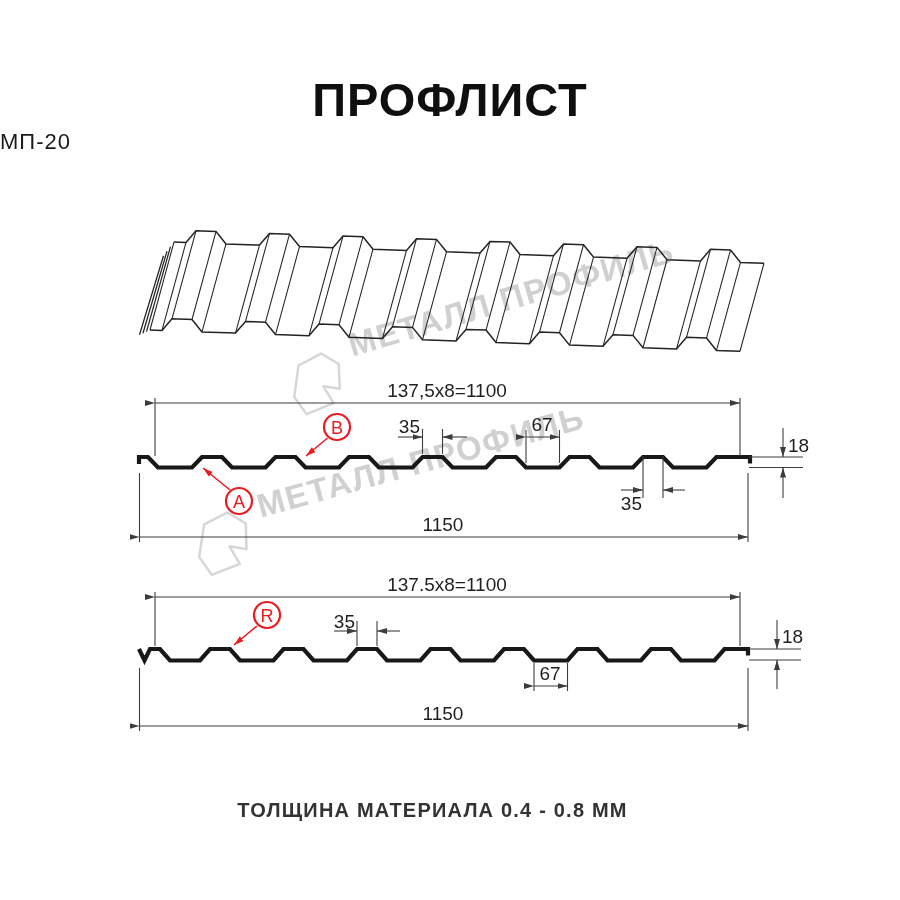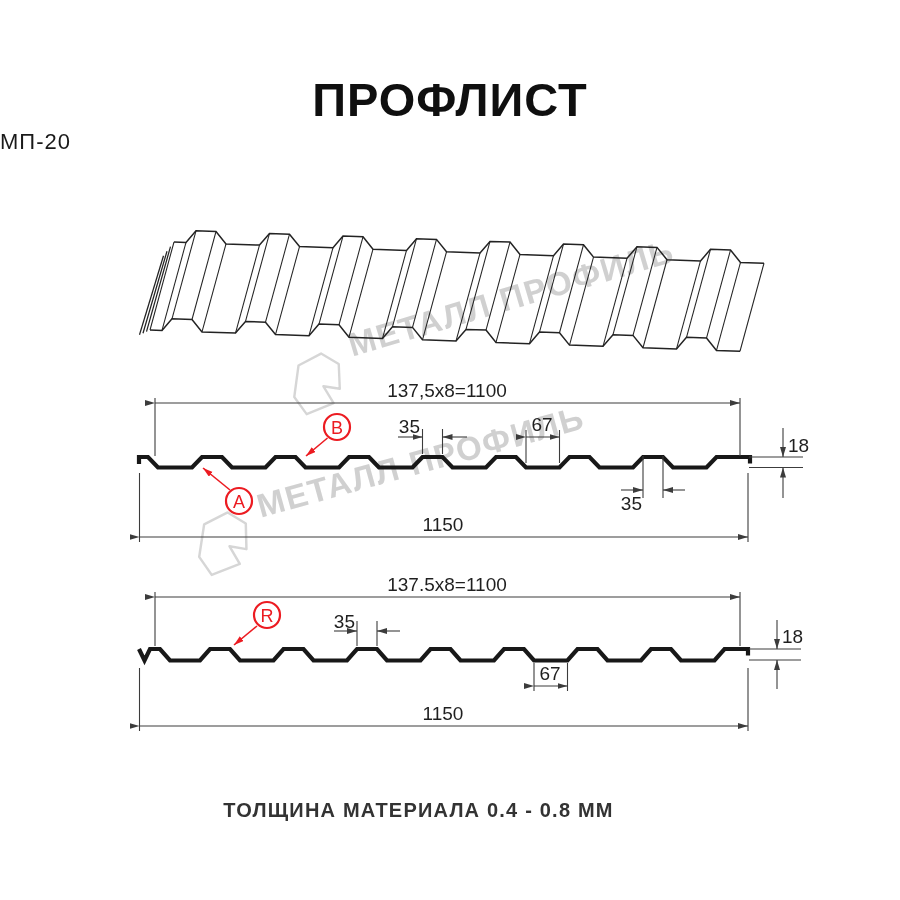--- a/index.html
+++ b/index.html
@@ -9,7 +9,7 @@
          font-size:47px;font-weight:800;color:#0f0f0f;letter-spacing:1px;}
   .subtitle{position:absolute;left:0;top:129px;width:900px;text-align:left;
          font-size:22px;font-weight:500;color:#1a1a1a;letter-spacing:1px;}
-  .footer{position:absolute;left:4px;top:799px;width:829px;text-align:center;
+  .footer{position:absolute;left:18px;top:799px;width:829px;text-align:center;
          font-size:20px;font-weight:600;color:#333;letter-spacing:1.2px;}
   .wm{position:absolute;display:flex;align-items:flex-start;gap:10px;z-index:1;pointer-events:none;}
   .wm-text{font-size:33px;font-weight:700;letter-spacing:1.5px;color:rgba(170,170,170,0.55);white-space:nowrap;}

